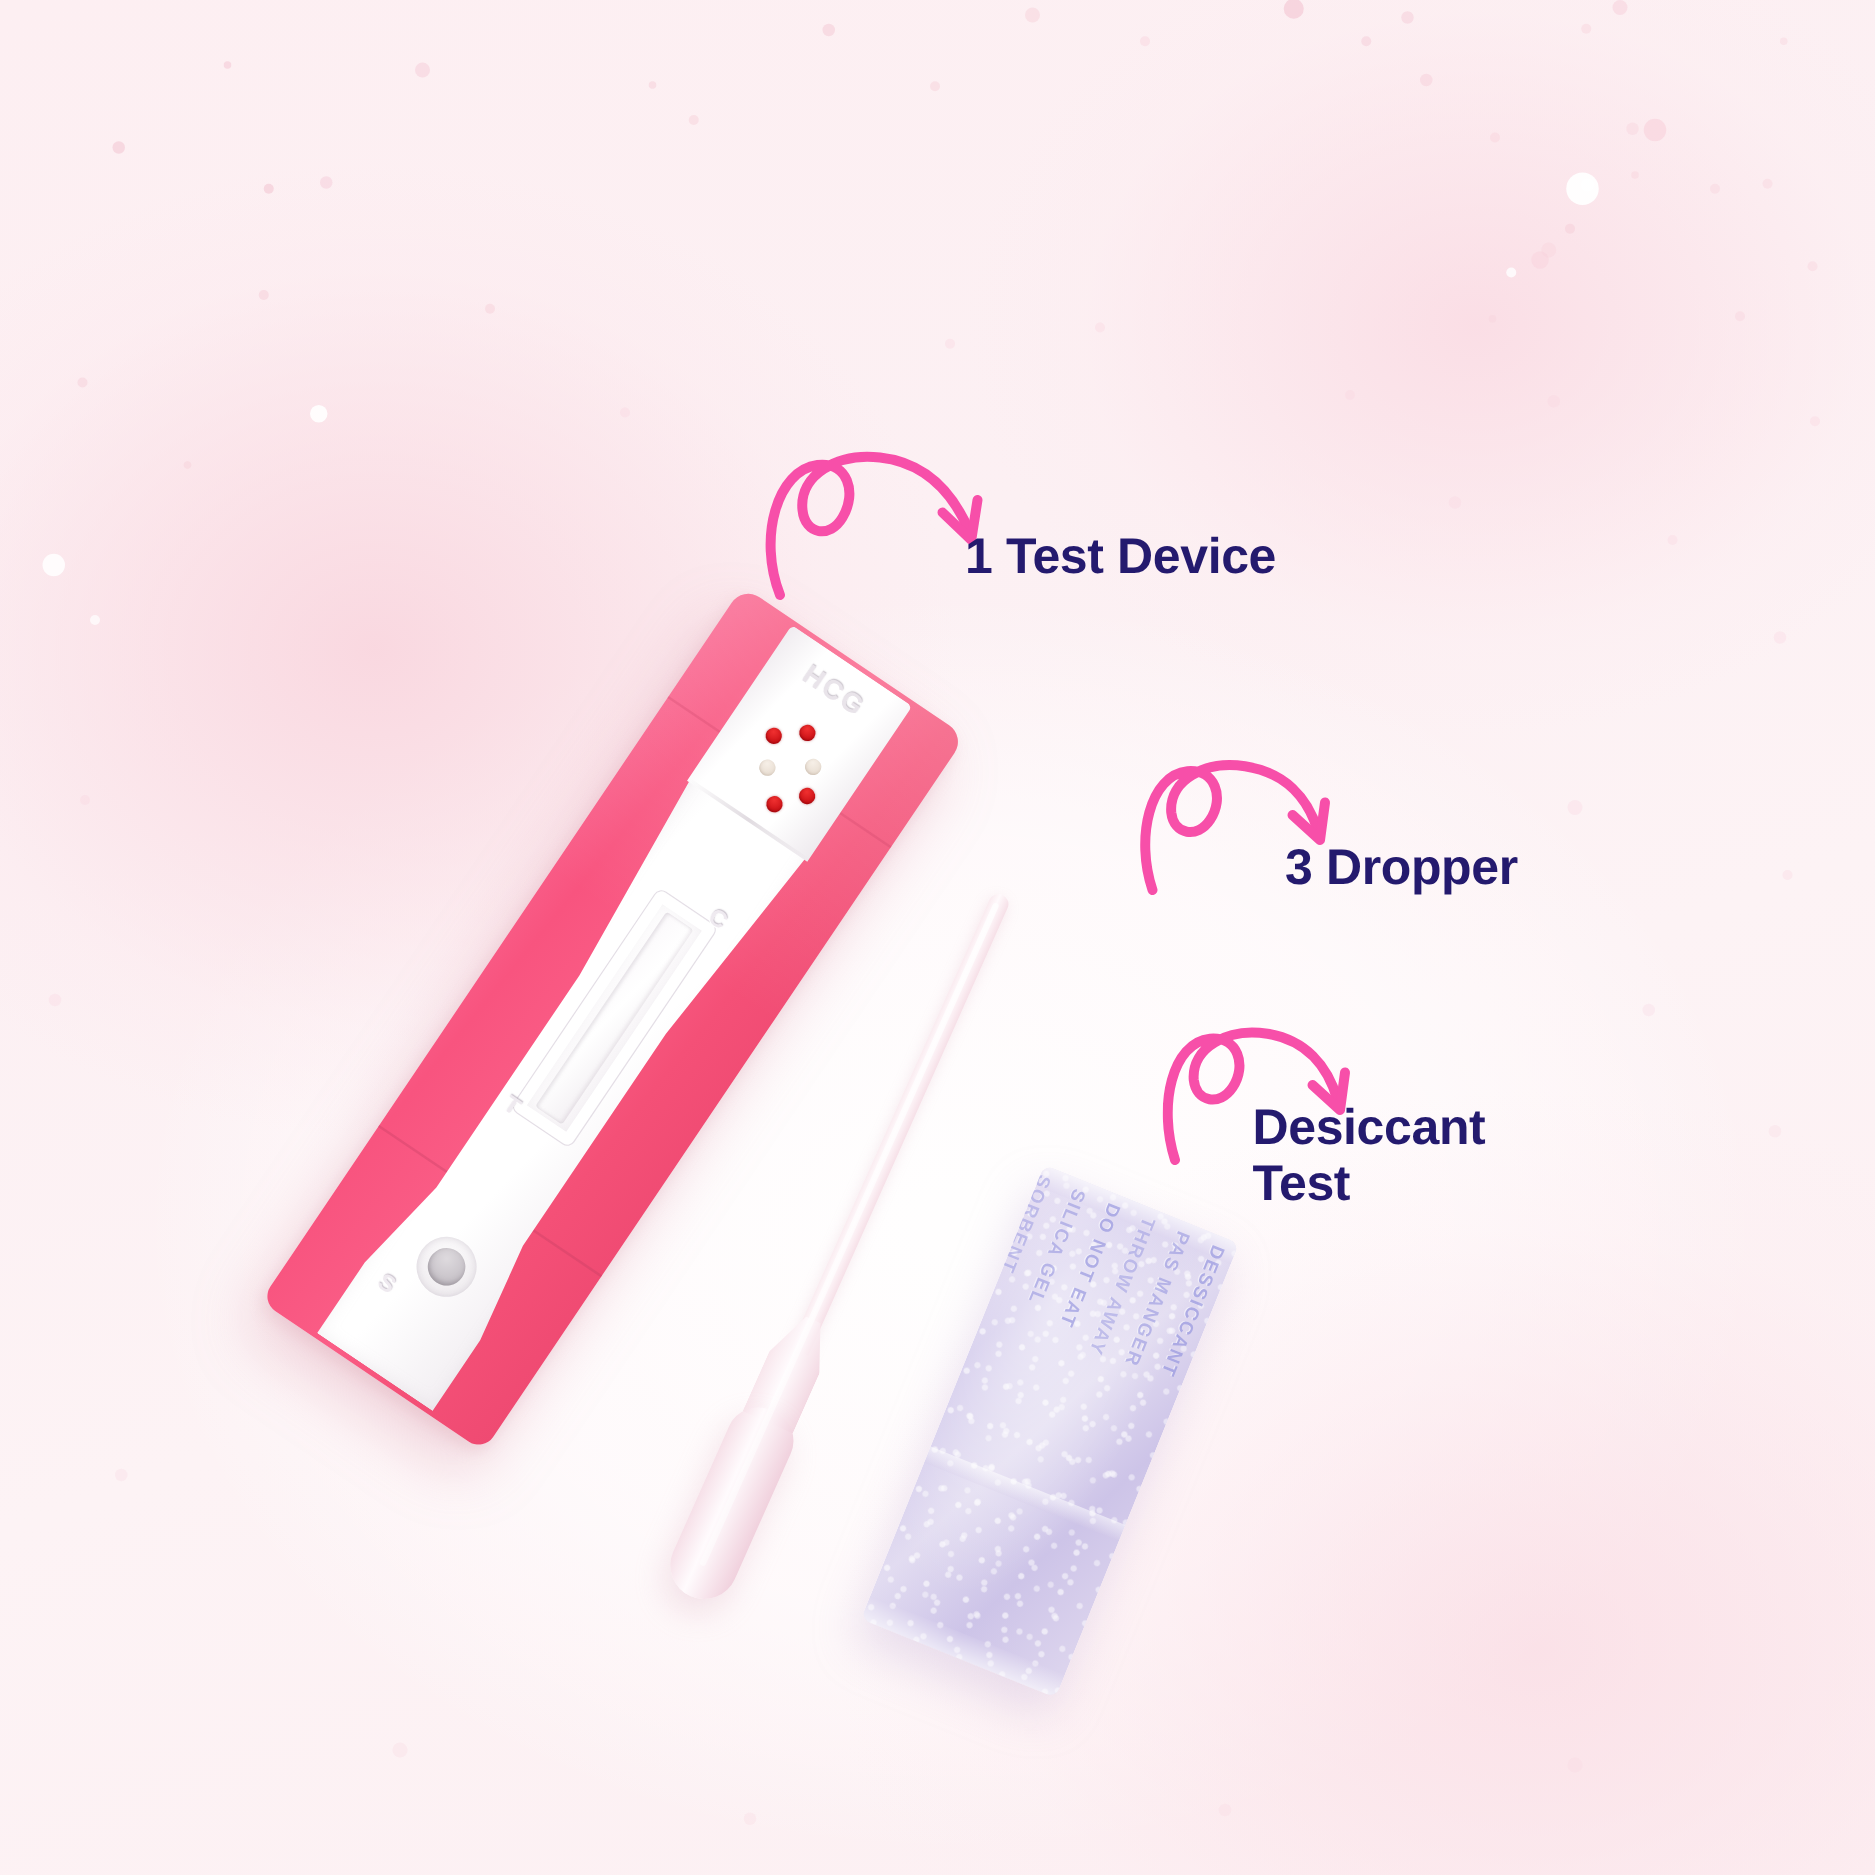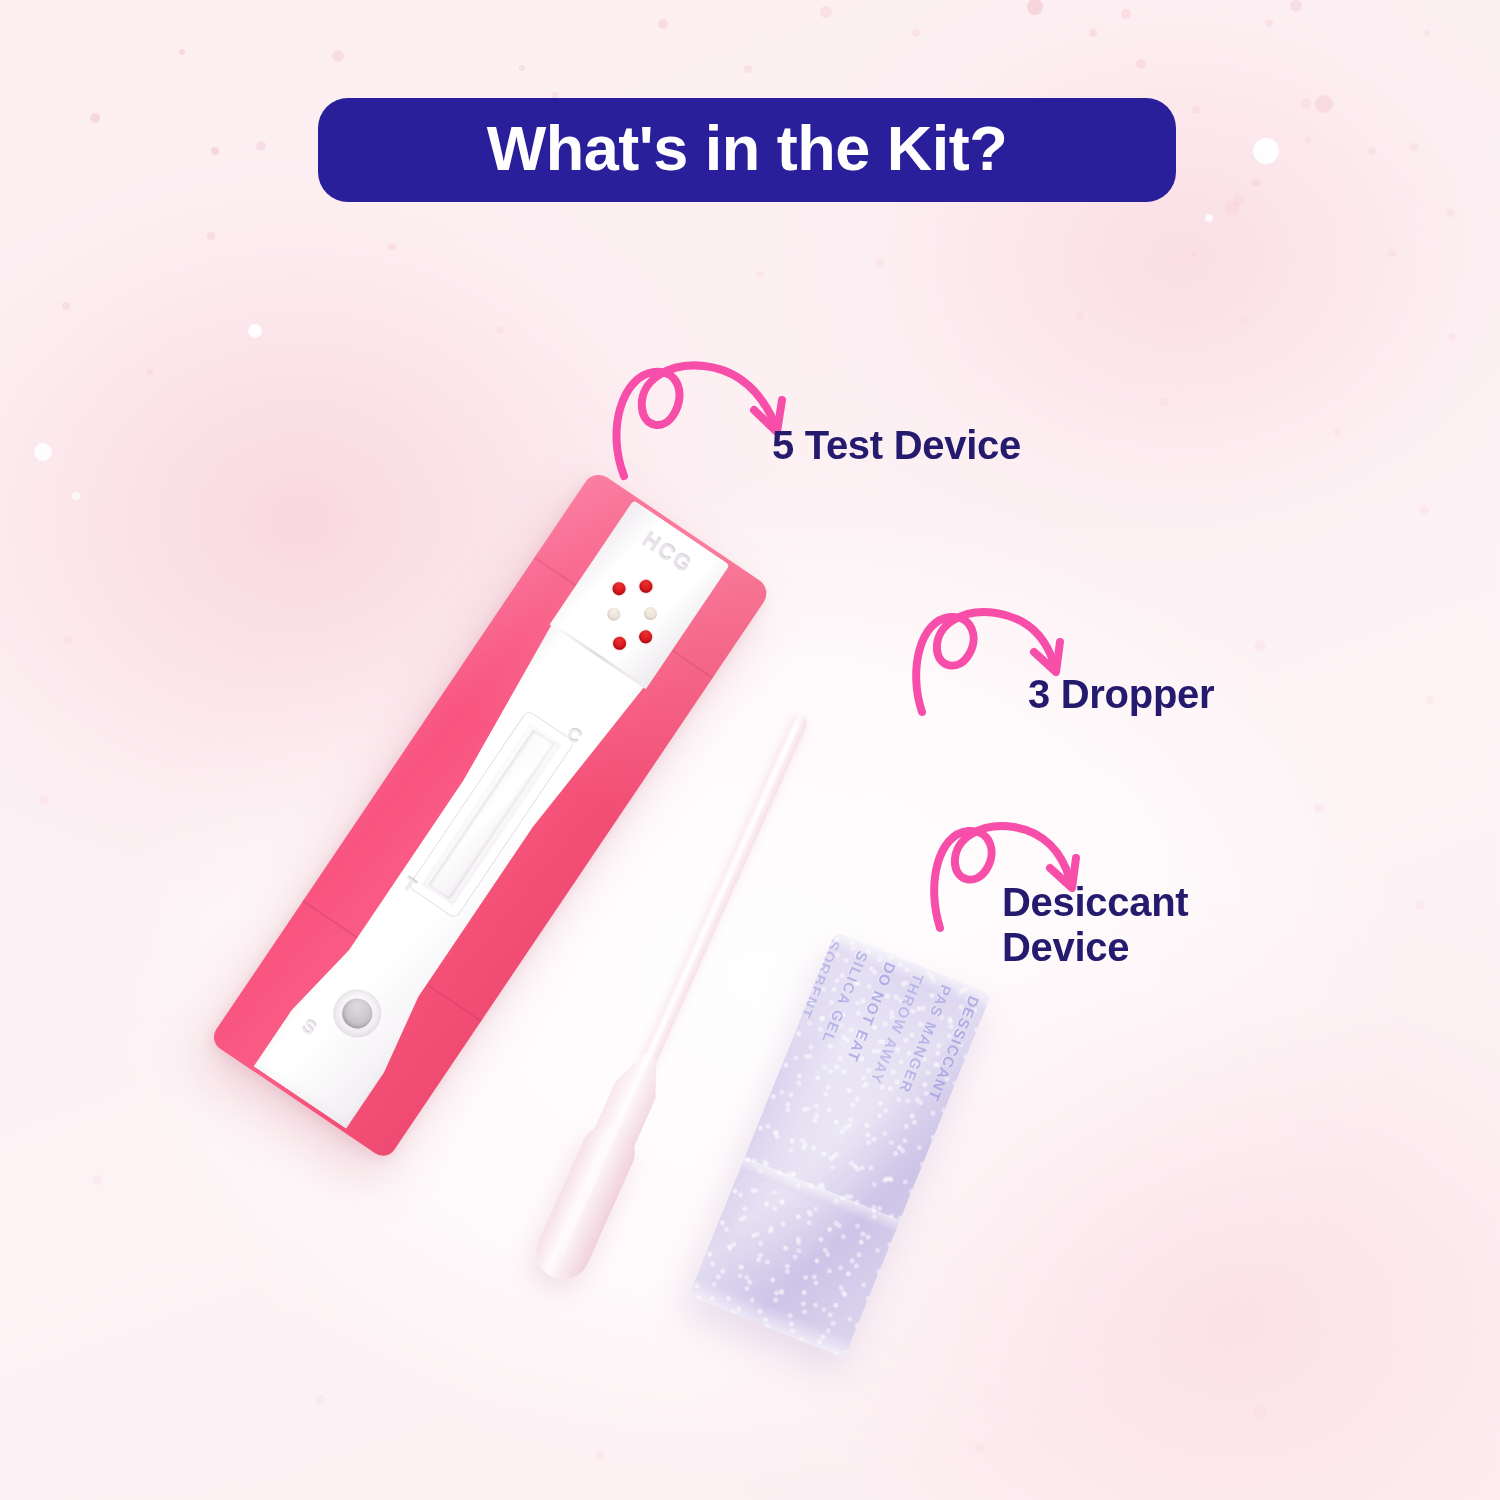--- a/index.html
+++ b/index.html
@@ -285,9 +285,6 @@
       <div class="speck" style="left: 876px; top: 258px; width: 8px; height: 8px; background: rgba(250, 216, 226, 0.4);"></div>
     </div>
 
-  <div id="banner">
-    <span id="banner-text">What's in the Kit?</span>
-  </div>
 
   <div id="device">
     <div id="device-rot">

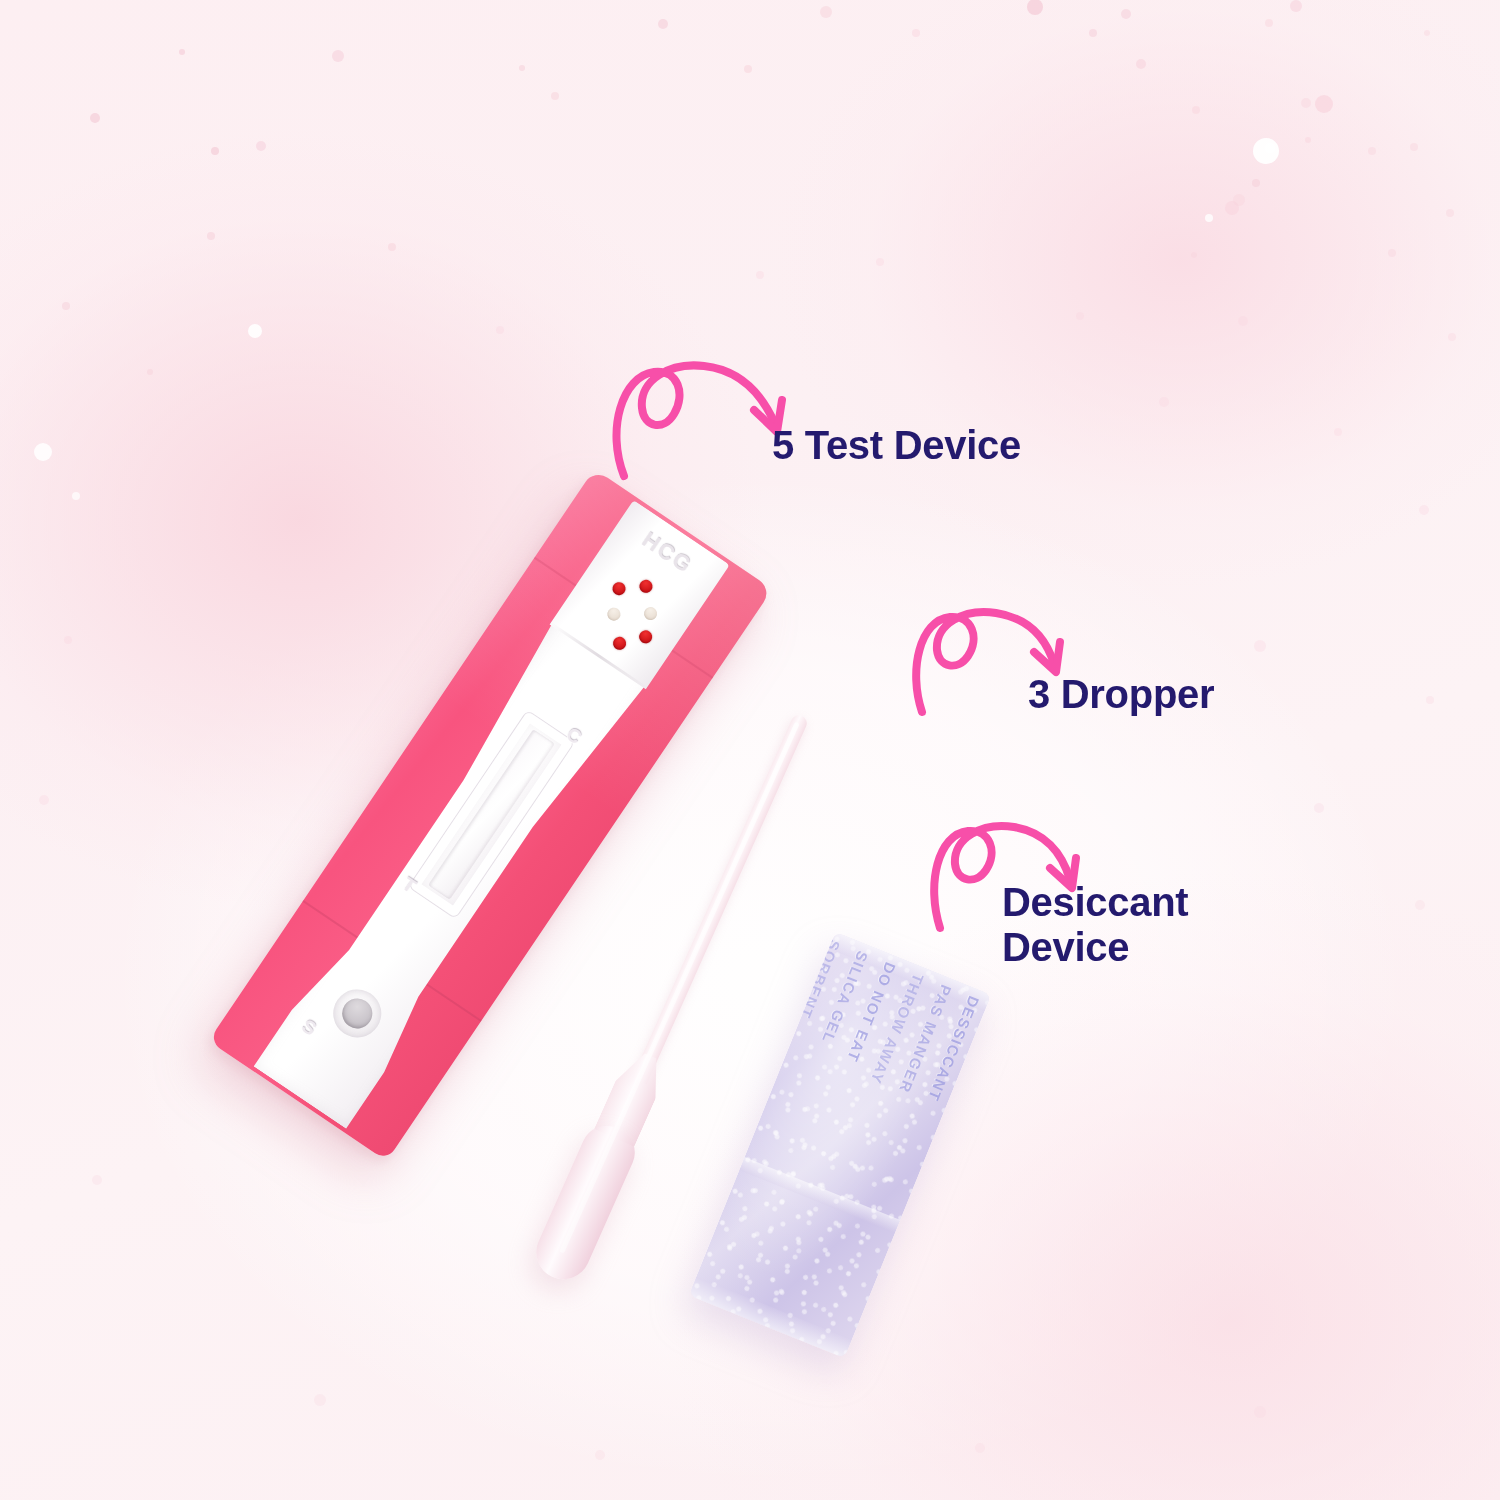--- a/index.html
+++ b/index.html
@@ -361,7 +361,7 @@
     <path d="M120 50 L142 70 L146 40" fill="none" stroke="#f74fa9" stroke-width="8" stroke-linecap="round" stroke-linejoin="round"></path>
   </svg>
 
-  <div class="callout" id="lbl-device">5 Test Device</div>
+  <div class="callout" id="lbl-device">1 Test Device</div>
   <div class="callout" id="lbl-dropper">3 Dropper</div>
   <div class="callout" id="lbl-desiccant">Desiccant
 Device</div>

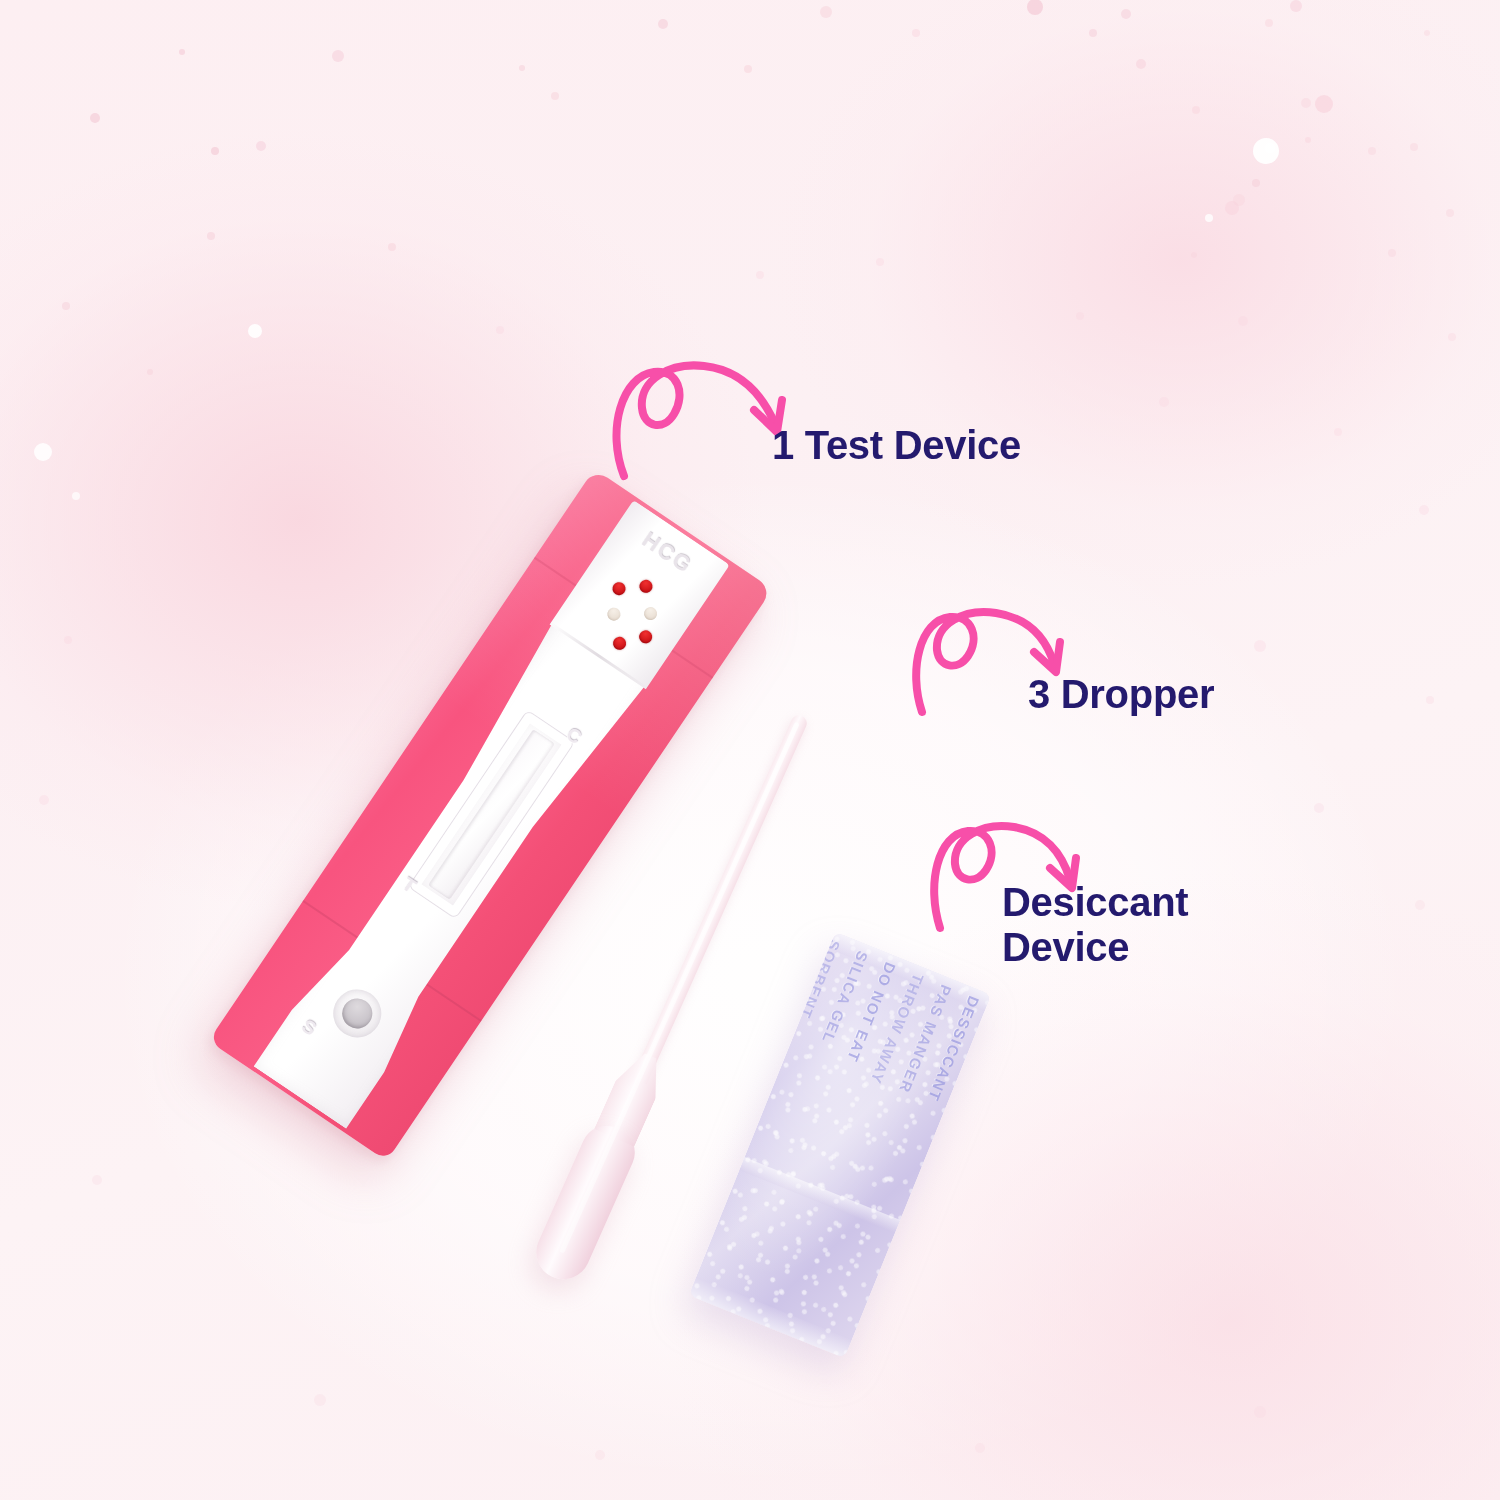--- a/index.html
+++ b/index.html
@@ -364,7 +364,7 @@
   <div class="callout" id="lbl-device">1 Test Device</div>
   <div class="callout" id="lbl-dropper">3 Dropper</div>
   <div class="callout" id="lbl-desiccant">Desiccant
-Device</div>
+Test</div>
 
 </div>
 

